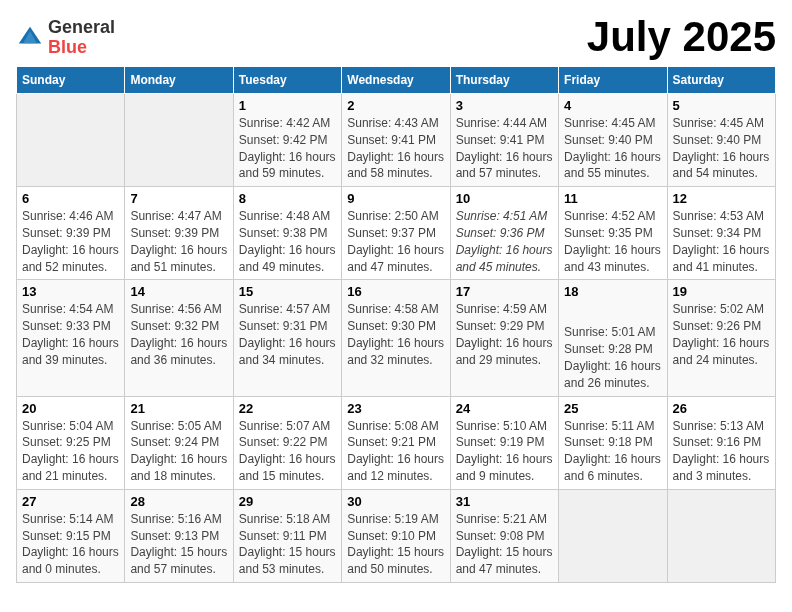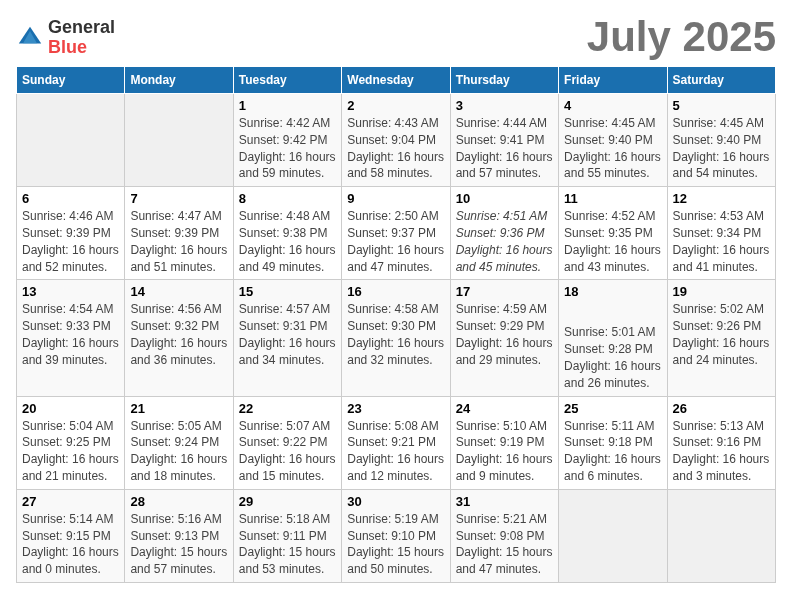--- a/index.html
+++ b/index.html
@@ -46,7 +46,7 @@
     .month-title {
       font-size: 42px;
       font-weight: bold;
-      color: #737373;
+      color: #000000;
       line-height: 1;
     }
     .location {

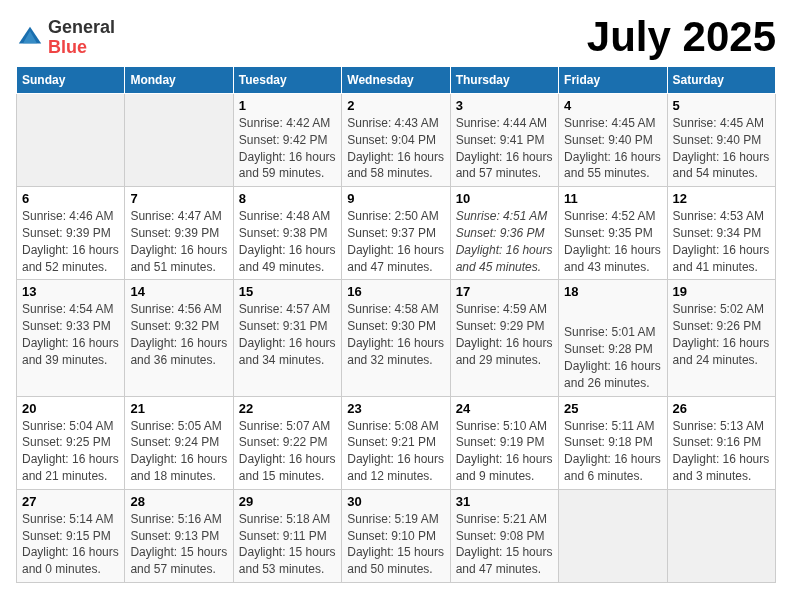--- a/index.html
+++ b/index.html
@@ -138,7 +138,7 @@
         <td>
           <div class="day-num">2</div>
           <div class="day-info" style="white-space: pre-line;">Sunrise: 4:43 AM
-Sunset: 9:04 PM
+Sunset: 9:41 PM
 Daylight: 16 hours and 58 minutes.</div>
         </td>
         <td>

